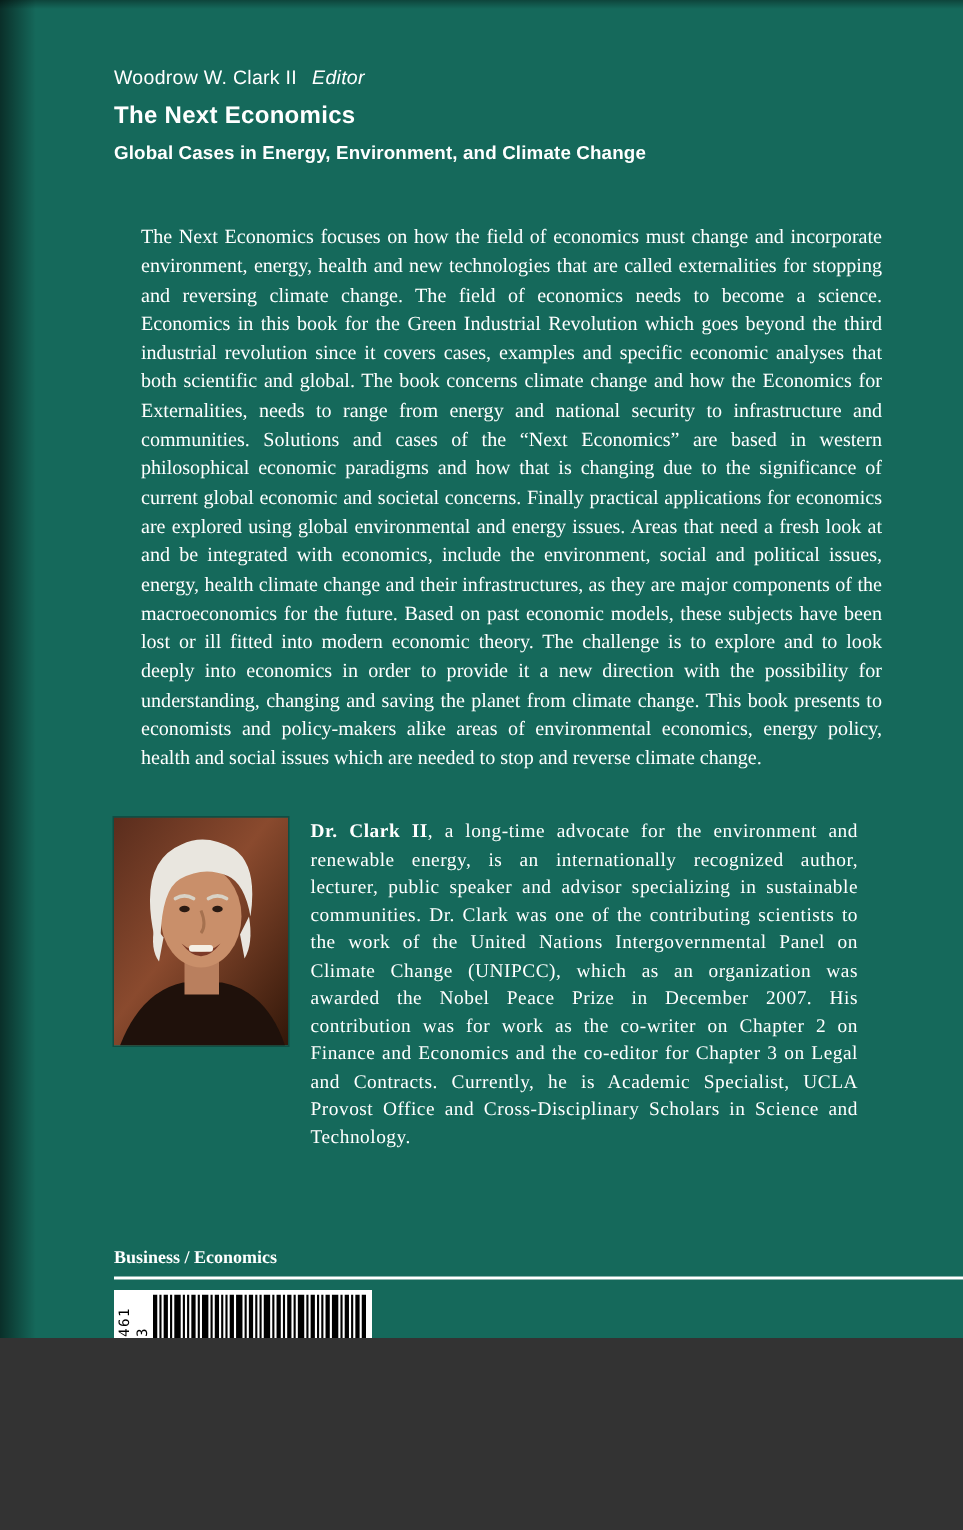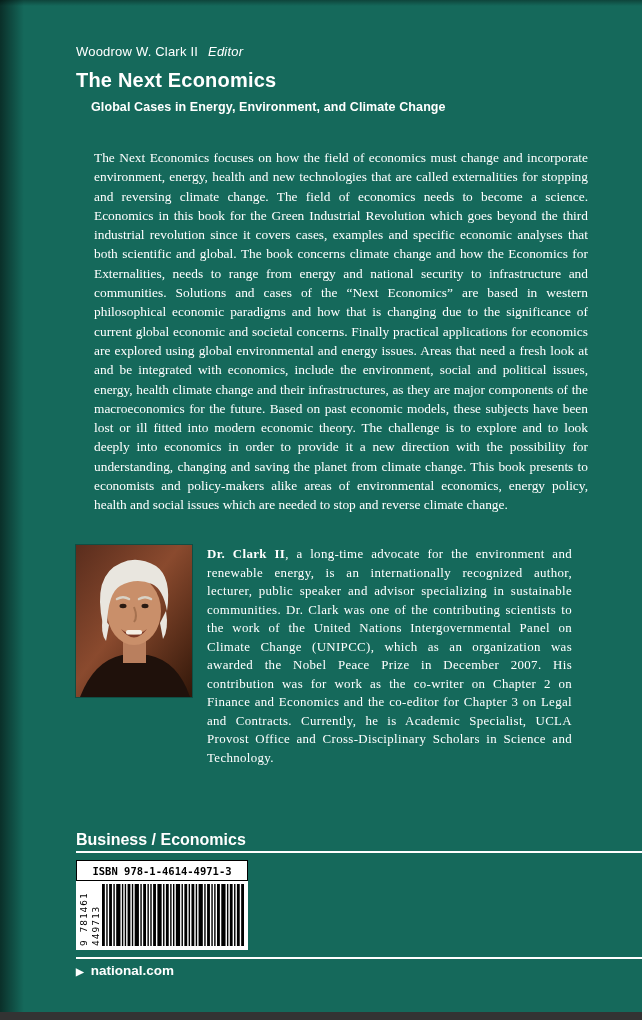--- a/index.html
+++ b/index.html
@@ -5,7 +5,7 @@
   html,body { margin:0; padding:0; background:#333; }
   .cover {
     position:relative;
-    width:642px; height:1012px;
+    width:642px; height:892px;
     margin:0 auto;
     background:#15695B;
     color:#fff;

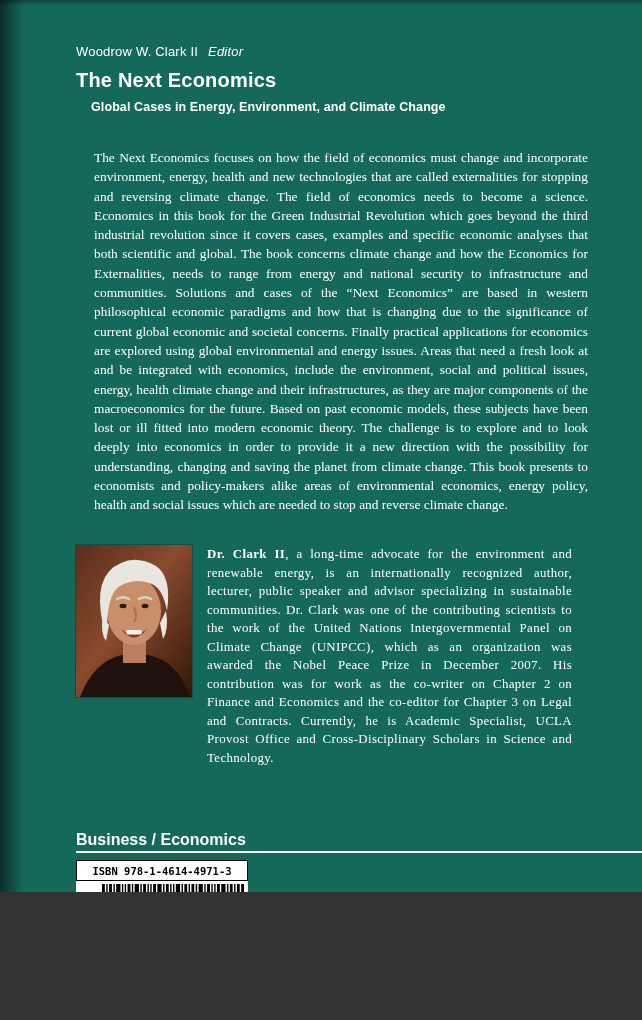--- a/index.html
+++ b/index.html
@@ -25,7 +25,7 @@
   .header { position:absolute; left:76px; top:44px; right:70px; font-family:"Liberation Sans", sans-serif; }
   .editor-line { font-size:13px; letter-spacing:0.2px; }
   .editor-role { font-style:italic; margin-left:10px; }
-  .title { font-size:20px; font-weight:bold; margin:10px 0 0 0; letter-spacing:0.2px; }
+  .title { font-size:16px; font-weight:bold; margin:10px 0 0 0; letter-spacing:0.2px; }
   .subtitle { font-size:12.5px; font-weight:bold; margin:8px 0 0 15px; letter-spacing:0.1px; }
   .blurb {
     position:absolute; left:94px; top:148px; width:494px;

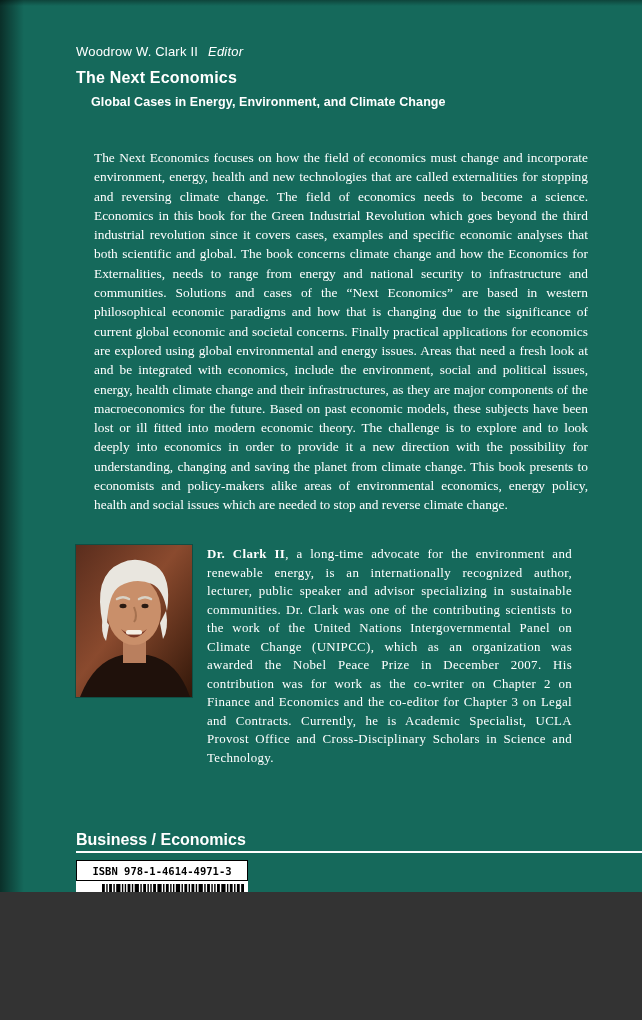--- a/index.html
+++ b/index.html
@@ -26,7 +26,7 @@
   .editor-line { font-size:13px; letter-spacing:0.2px; }
   .editor-role { font-style:italic; margin-left:10px; }
   .title { font-size:16px; font-weight:bold; margin:10px 0 0 0; letter-spacing:0.2px; }
-  .subtitle { font-size:12.5px; font-weight:bold; margin:8px 0 0 15px; letter-spacing:0.1px; }
+  .subtitle { font-size:12.5px; font-weight:bold; margin:8px 0 0 0; letter-spacing:0.1px; }
   .blurb {
     position:absolute; left:94px; top:148px; width:494px;
     font-size:13.4px; line-height:19.3px;

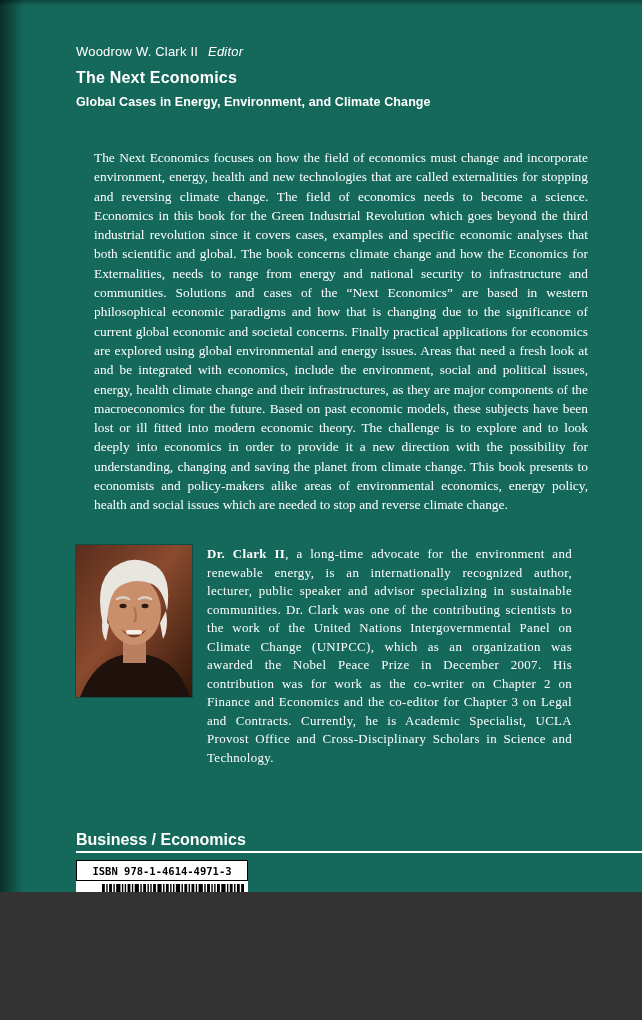--- a/index.html
+++ b/index.html
@@ -44,7 +44,7 @@
   .bio .lead { font-weight:bold; }
   .category {
     position:absolute; left:76px; top:831px;
-    font-family:Liberation Sans, sans-serif; font-weight:bold; font-size:16px;
+    font-family:Liberation Serif, serif; font-weight:bold; font-size:12px;
   }
   .rule { position:absolute; left:76px; right:0; height:2px; background:#fff; }
   .rule-1 { top:851px; }

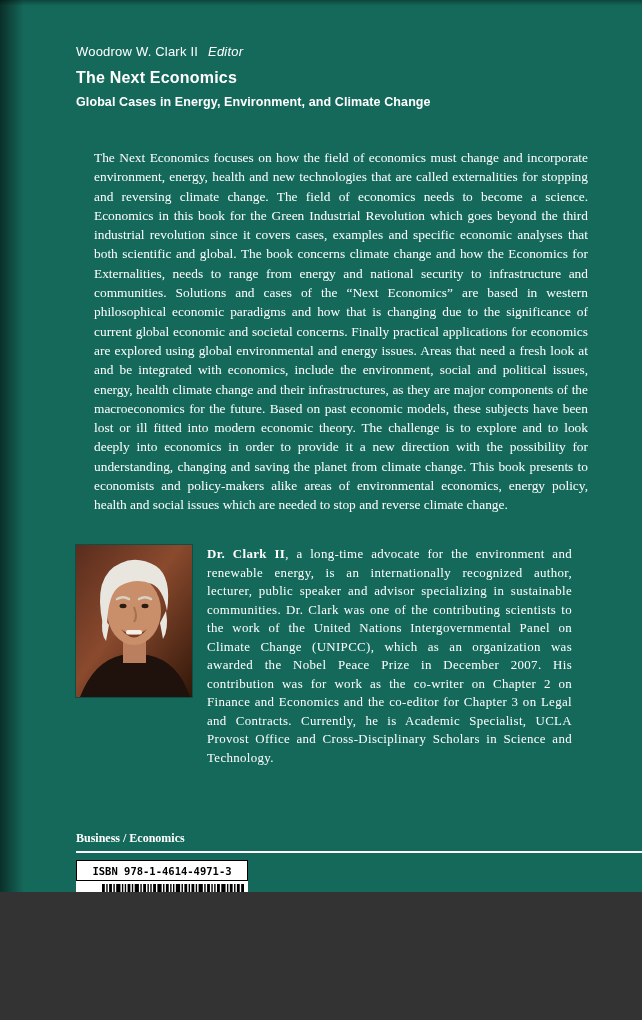--- a/index.html
+++ b/index.html
@@ -121,7 +121,6 @@
   <div class="rule rule-1"></div>
 
   <div class="barcode-box">
-    <div class="isbn-strip">ISBN 978-1-4614-4971-3</div>
     <div class="bar-area">
       <span class="ean-vert">9 781461 449713</span>
       <svg class="bars" viewBox="0 0 100 60" preserveAspectRatio="none" xmlns="http://www.w3.org/2000/svg">

